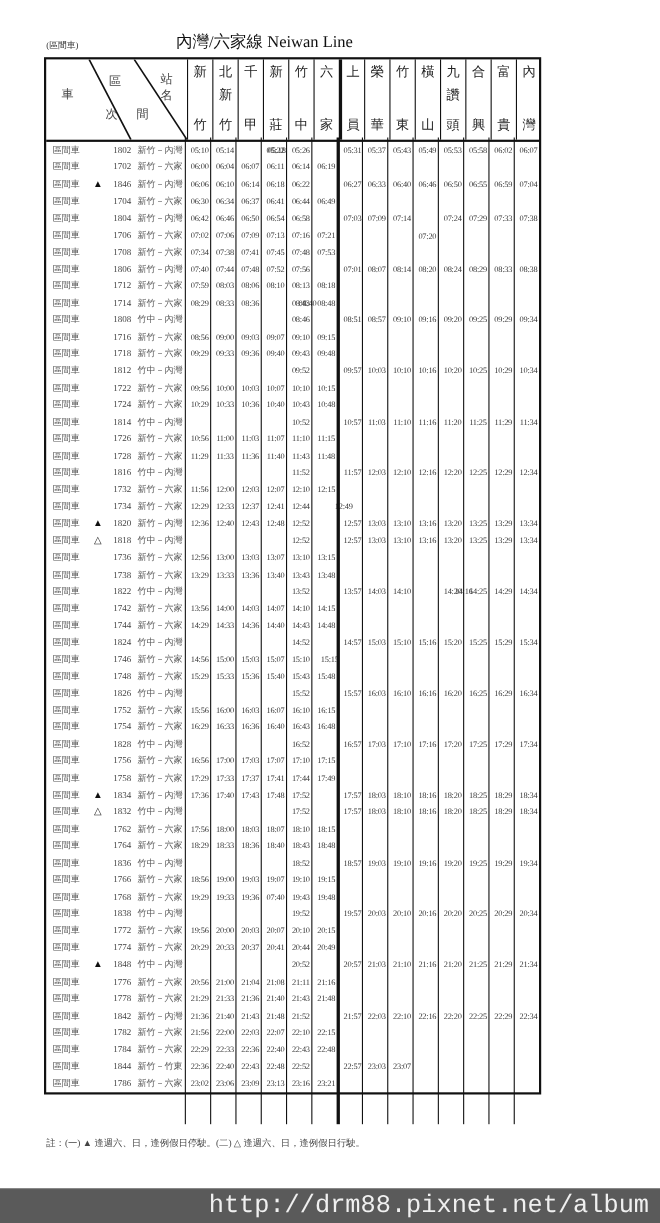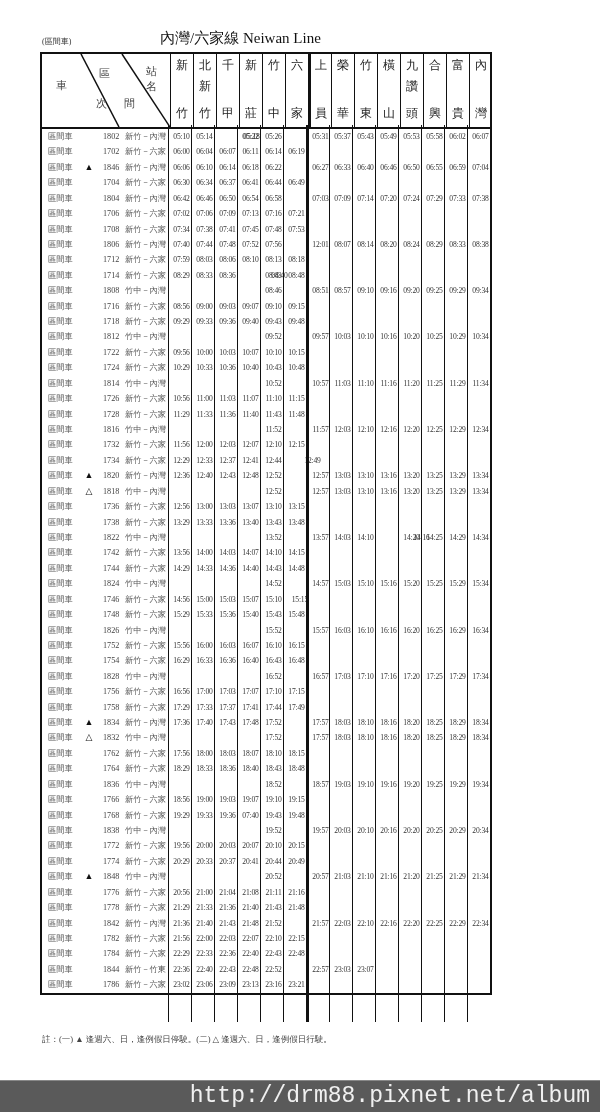--- a/index.html
+++ b/index.html
@@ -217,7 +217,7 @@
         <span class="t" style="left: 267px;">07:03</span>
         <span class="t" style="left: 289px;">07:09</span>
         <span class="t" style="left: 312px;">07:14</span>
-        <span class="t" style="left: 335px;">07:20</span>
+        <span class="t" style="left: 335px; margin-top: 16px;">07:20</span>
         <span class="t" style="left: 358px;">07:24</span>
         <span class="t" style="left: 381px;">07:29</span>
         <span class="t" style="left: 404px;">07:33</span>

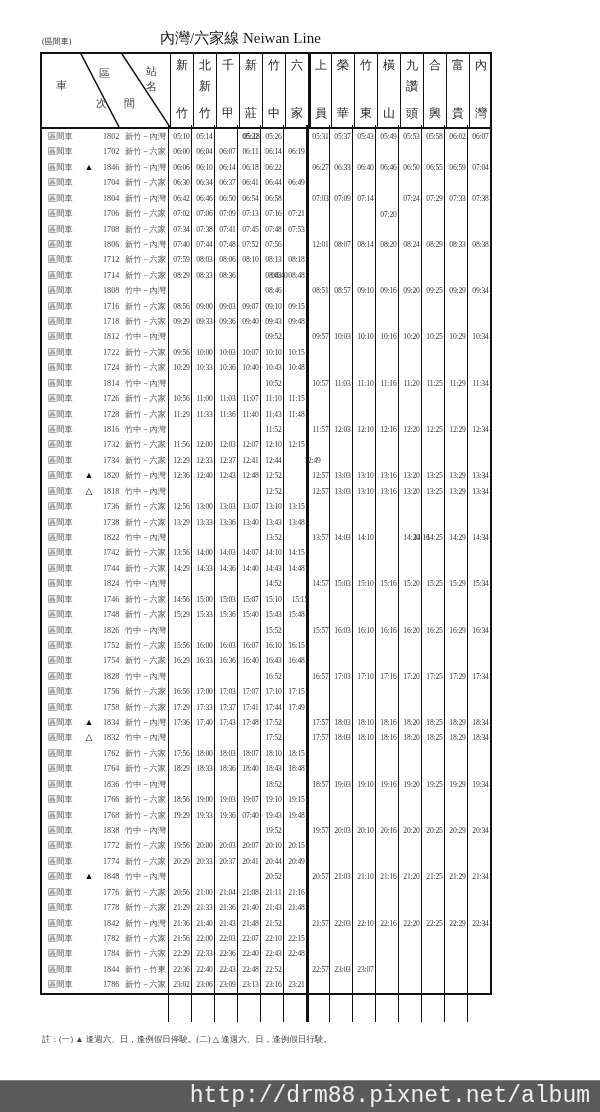--- a/index.html
+++ b/index.html
@@ -274,7 +274,7 @@
         <span class="t" style="left: 197px;">07:52</span>
         <span class="t" style="left: 220px;">07:56</span>
         <span class="t" style="left: 243px;"></span>
-        <span class="t" style="left: 267px;">12:01</span>
+        <span class="t" style="left: 267px;">07:01</span>
         <span class="t" style="left: 289px;">08:07</span>
         <span class="t" style="left: 312px;">08:14</span>
         <span class="t" style="left: 335px;">08:20</span>

